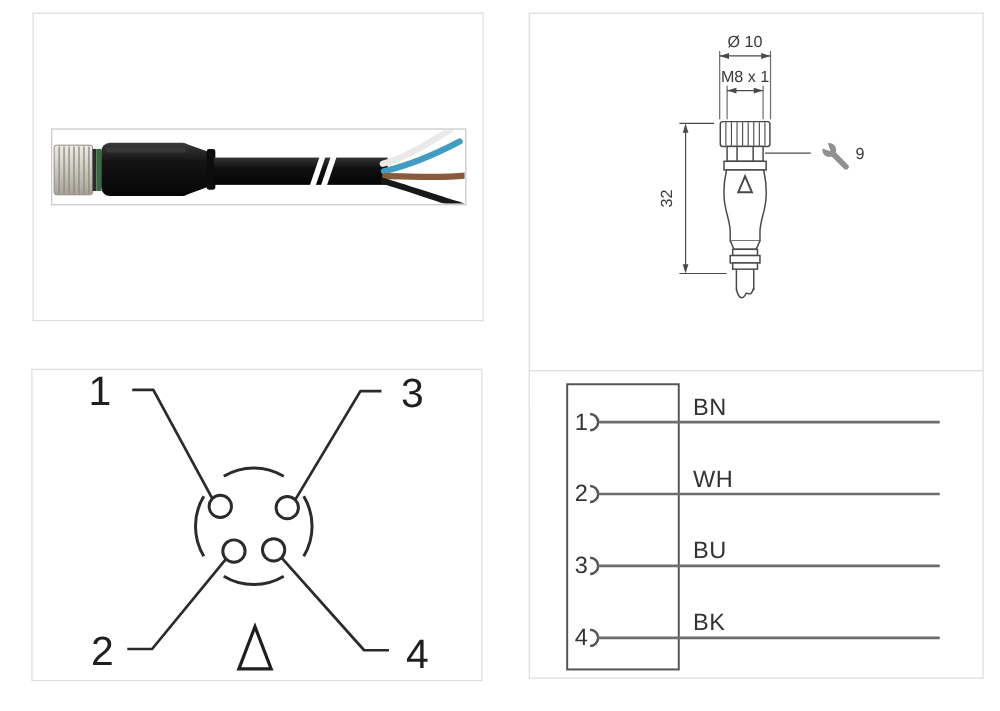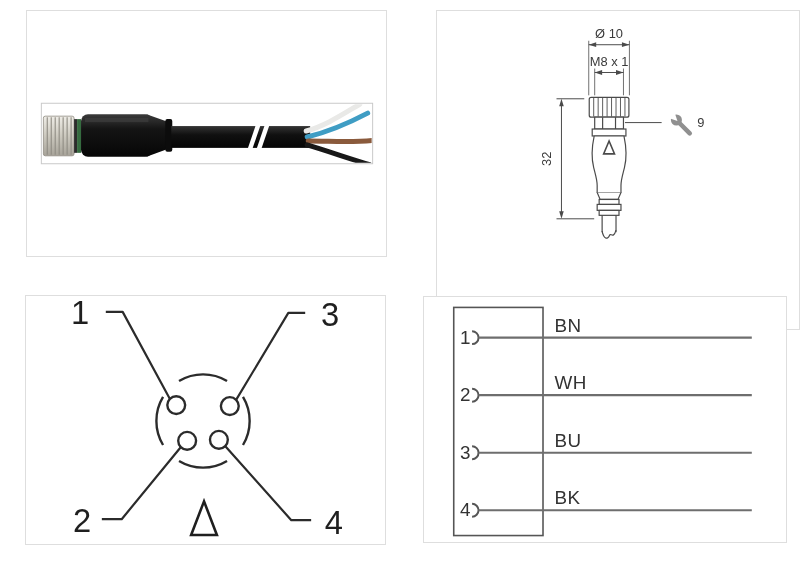--- a/index.html
+++ b/index.html
@@ -7,7 +7,7 @@
   #stage{position:relative;width:800px;height:569px;background:#ffffff;overflow:hidden;}
   .panel{position:absolute;background:#ffffff;border:1px solid #dedede;box-sizing:border-box;}
   #panel-photo{left:26px;top:10px;width:361px;height:247px;}
-  #panel-dim{left:436px;top:10px;width:364px;height:320px;text-decoration:underline;}
+  #panel-dim{left:423px;top:10px;width:364px;height:320px;text-decoration:underline;}
   #panel-pins{left:25px;top:295px;width:361px;height:250px;}
   #panel-wiring{left:423px;top:296px;width:364px;height:247px;}
   svg{display:block;}

